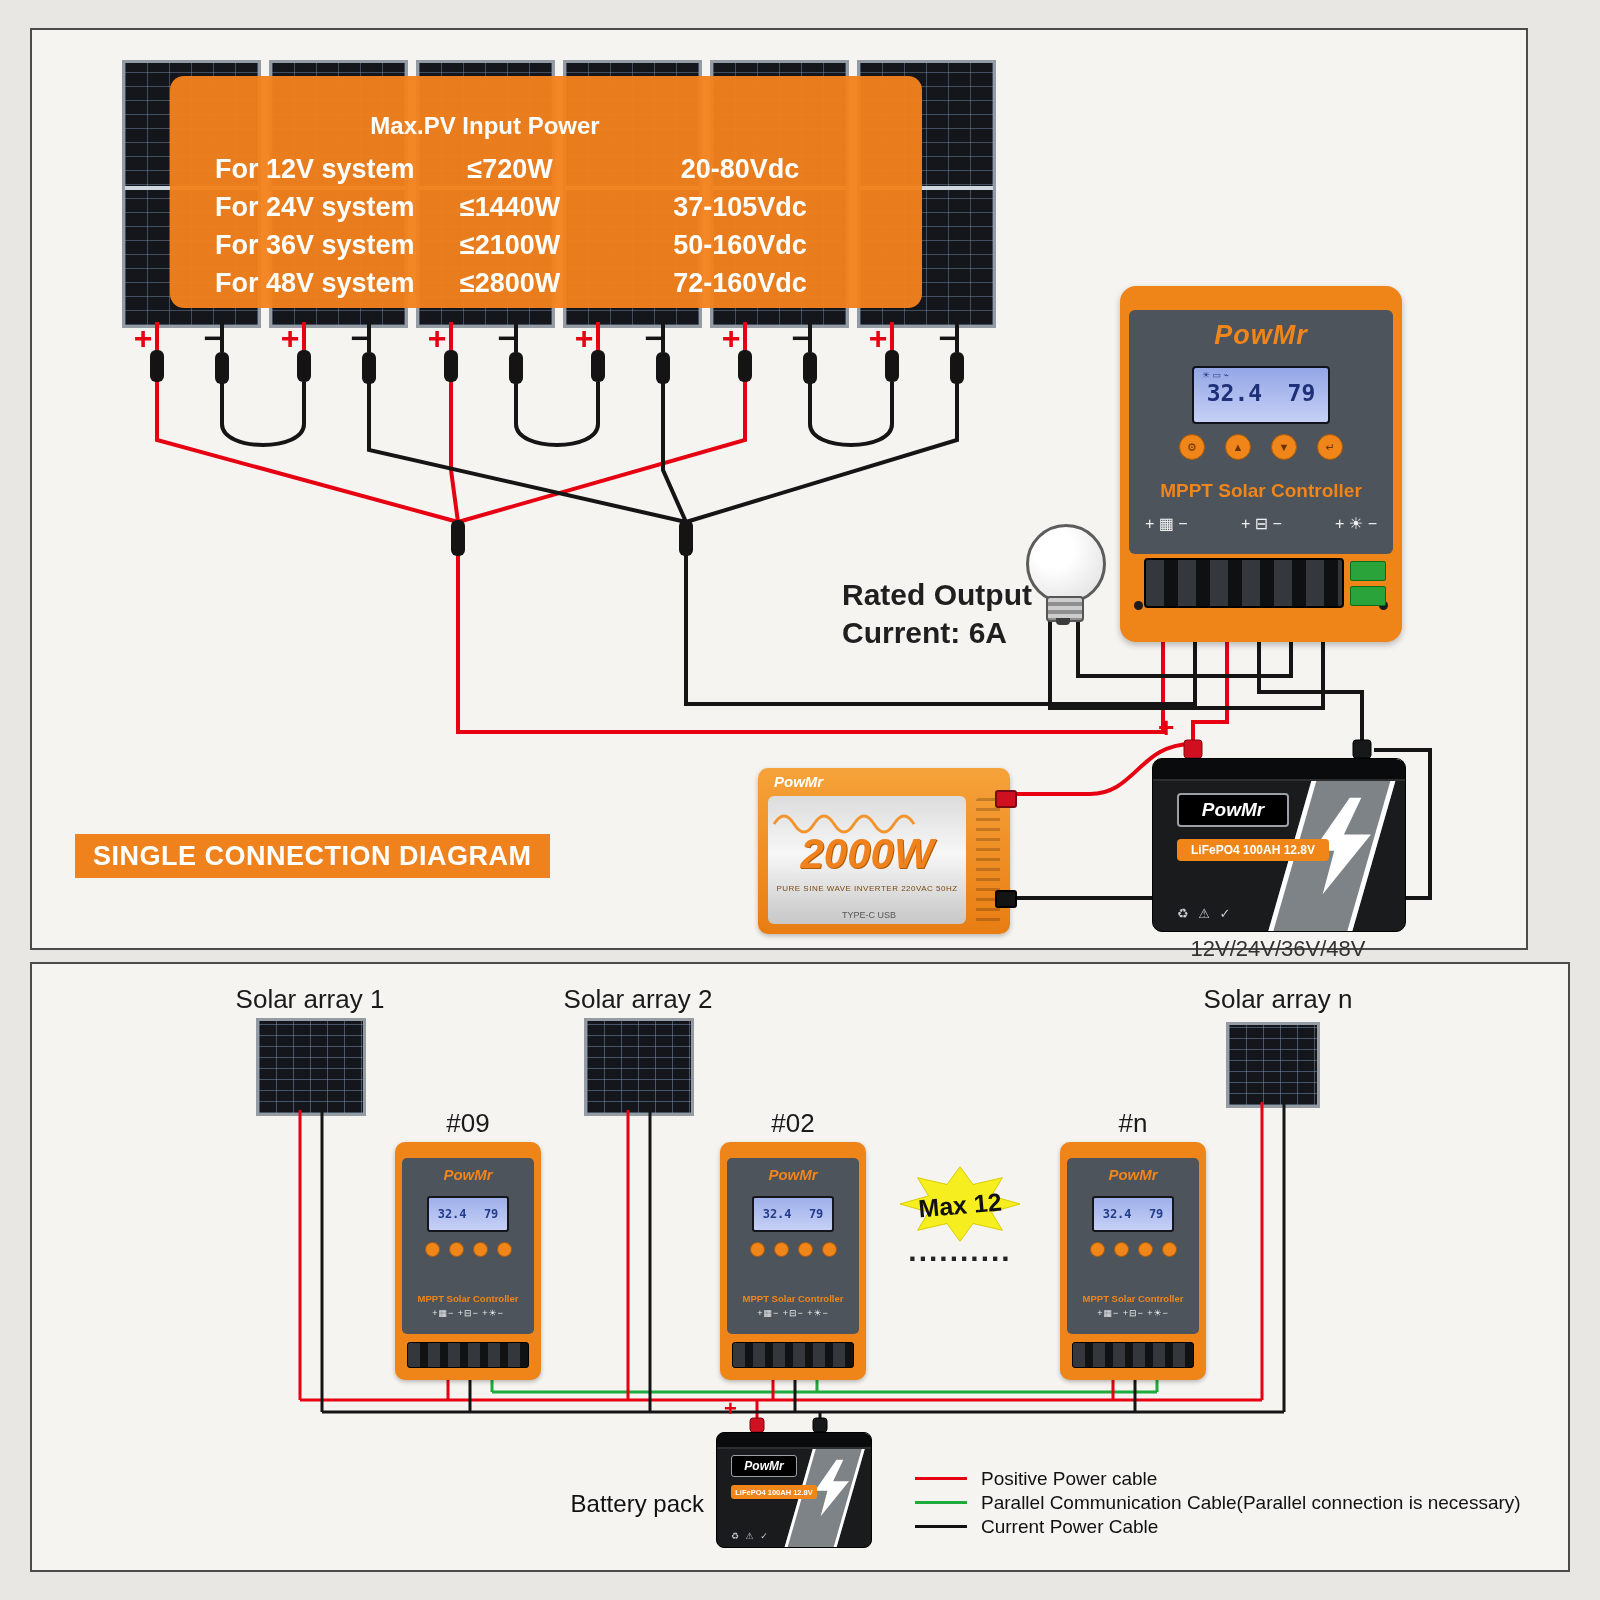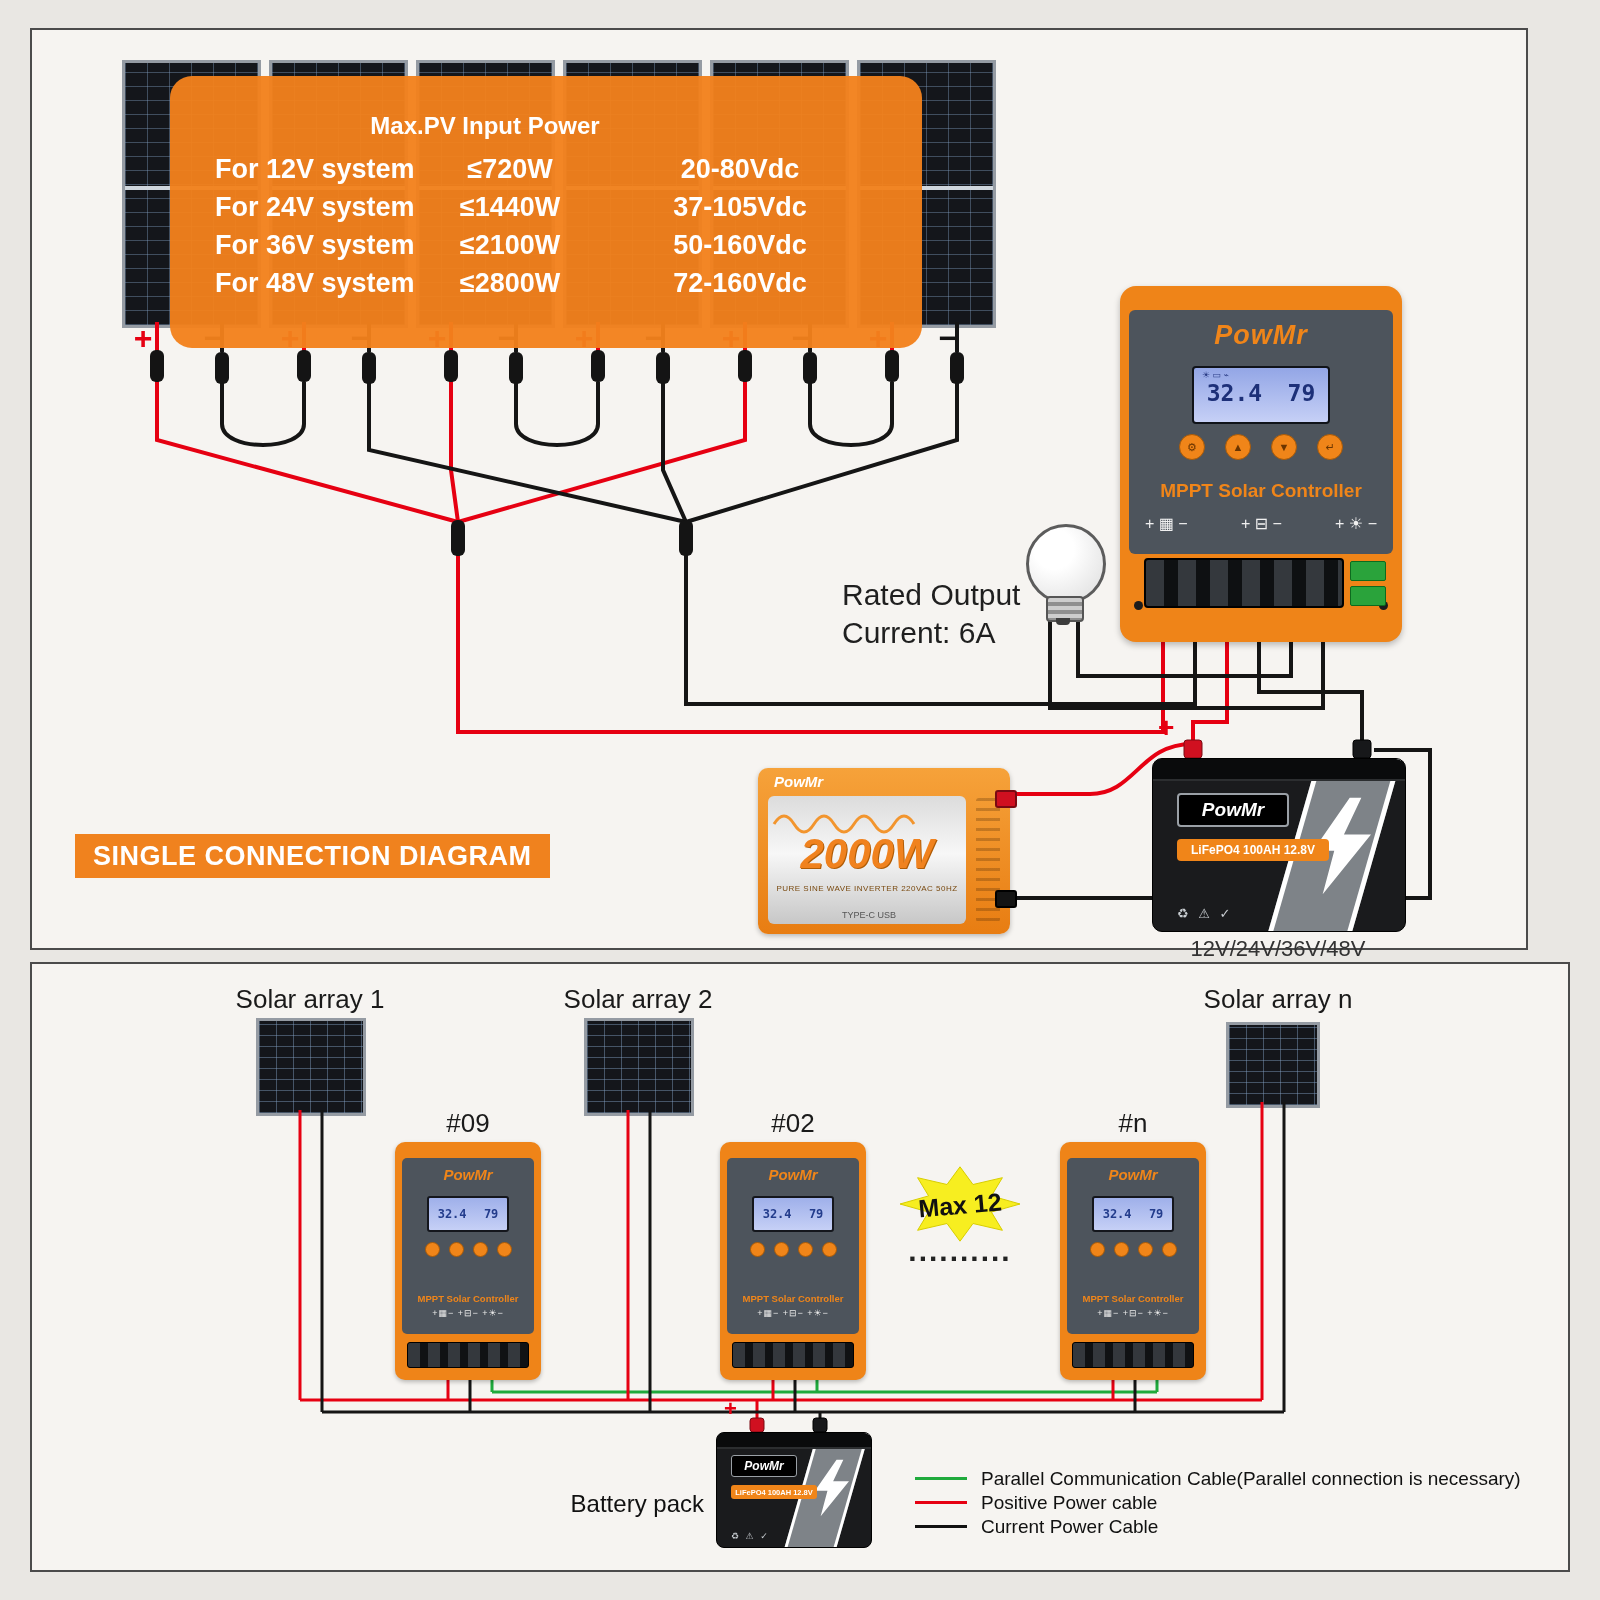--- a/index.html
+++ b/index.html
@@ -24,7 +24,7 @@
   .pm.plus{color:#e60012;} .pm.minus{color:#141414;}
   .pm-b{position:absolute;font-weight:bold;color:#e60012;z-index:6;}
   
-  .spec{position:absolute;left:170px;top:76px;width:752px;height:272px;background:rgba(242,129,28,.96);border-radius:22px;z-index:6;color:#fff;text-decoration:underline;}
+  .spec{position:absolute;left:170px;top:76px;width:752px;height:232px;background:rgba(242,129,28,.96);border-radius:14px;z-index:6;color:#fff;text-decoration:underline;}
   .spec-hp{position:absolute;left:190px;top:36px;width:250px;text-align:center;font-size:24px;font-weight:bold;}
   .spec-hv{position:absolute;left:455px;top:22px;width:280px;text-align:center;font-size:24px;font-weight:bold;line-height:28px;}
   .spec-grid{position:absolute;left:45px;top:78px;display:grid;grid-template-columns:205px 180px 280px;row-gap:7px;font-size:27px;font-weight:bold;}

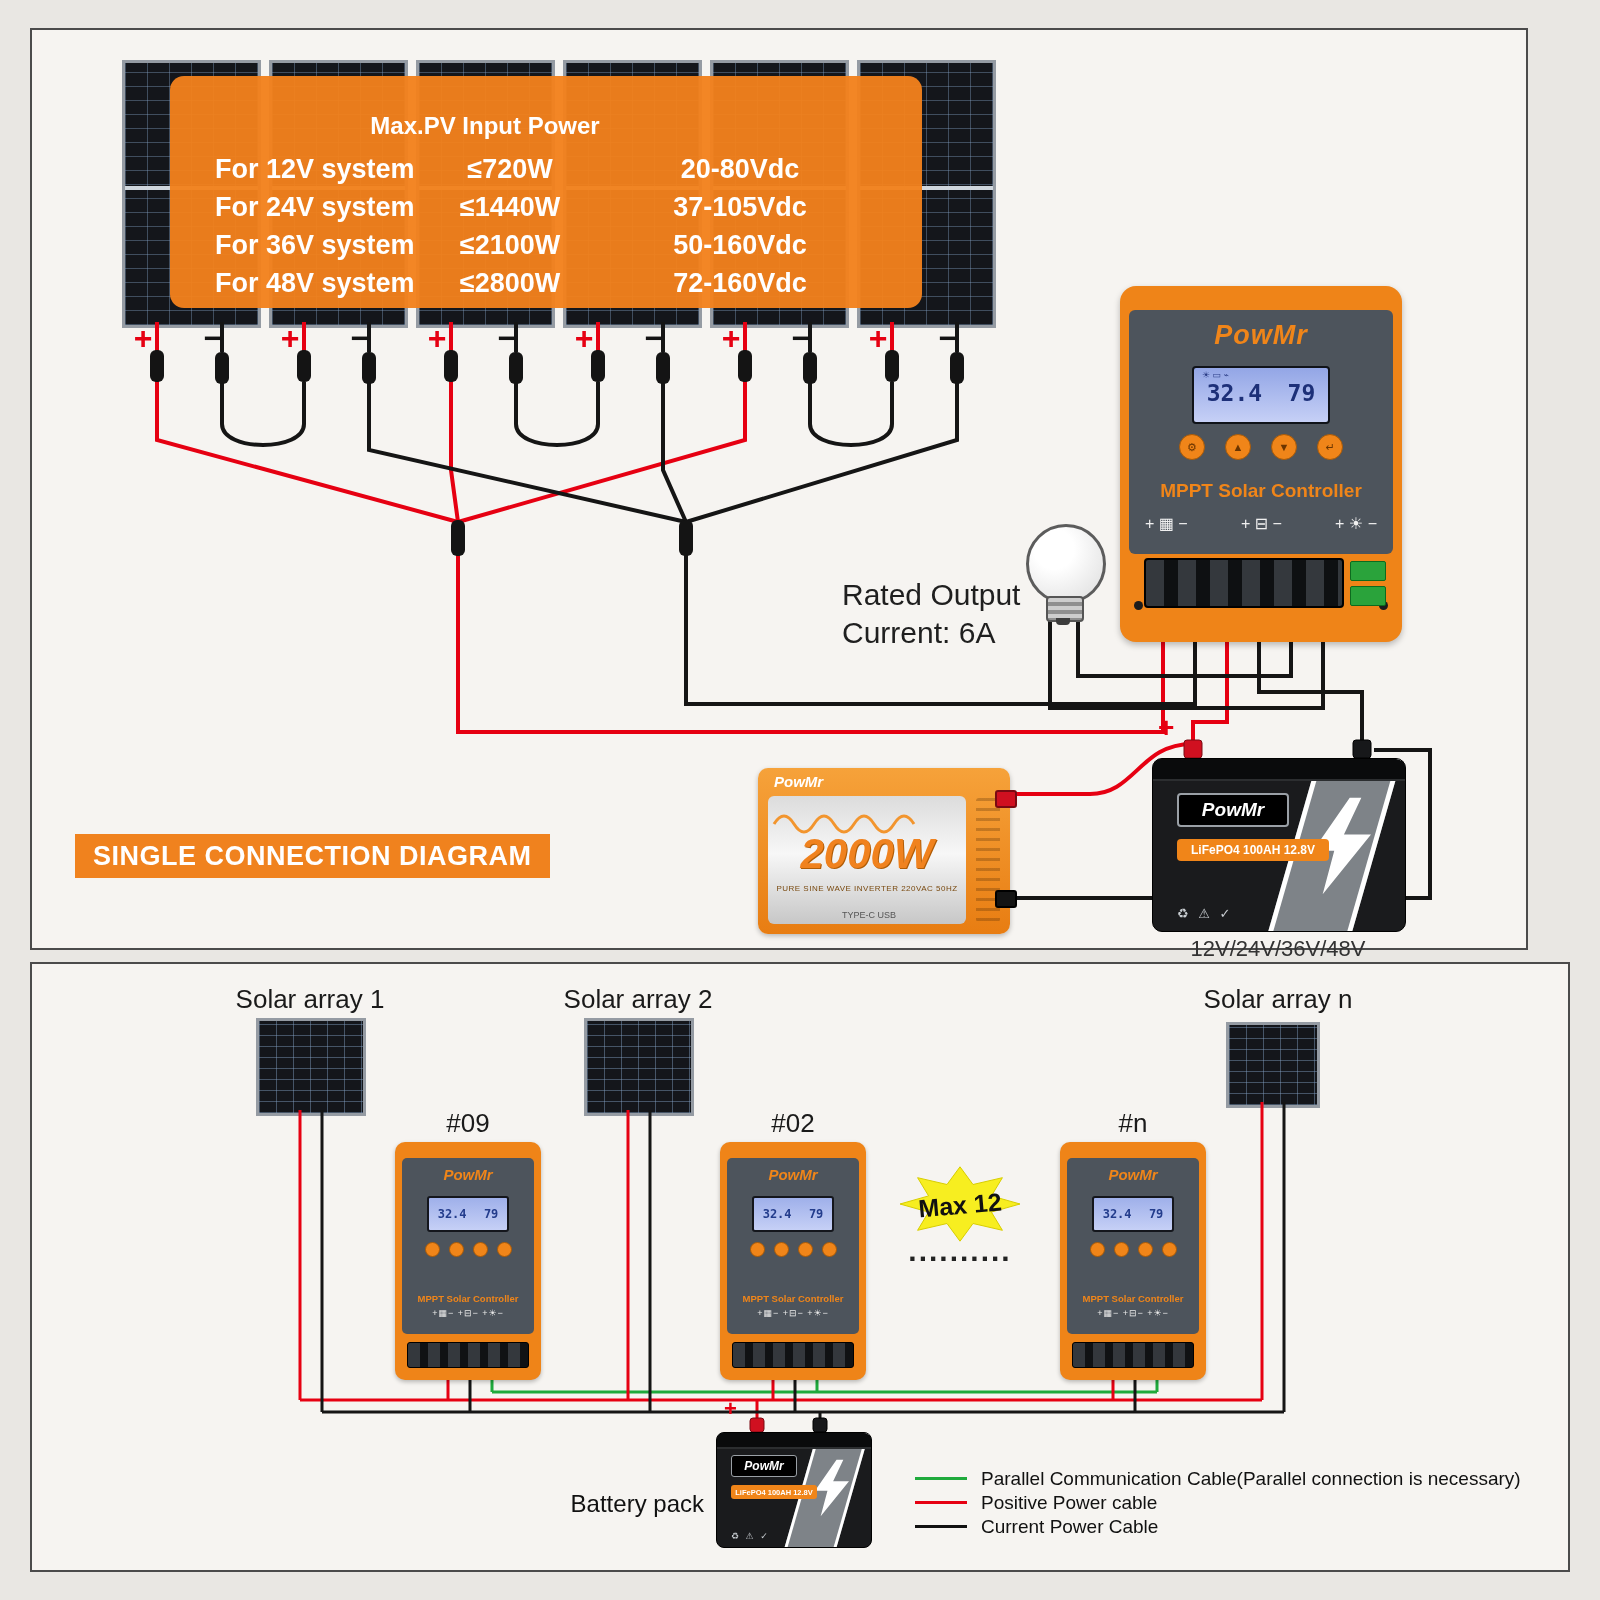--- a/index.html
+++ b/index.html
@@ -48,7 +48,7 @@
   .bulb{position:absolute;left:1026px;top:524px;width:74px;height:74px;border-radius:50%;background:radial-gradient(circle at 34% 30%,#fff 0 28%,#efefef 60%,#dcdcdc);border:3px solid #5c5c5c;z-index:5;}
   .bulb-base{position:absolute;left:1046px;top:596px;width:34px;height:22px;background:repeating-linear-gradient(180deg,#cdcdcd 0 4px,#8f8f8f 4px 8px);border:2px solid #555;border-radius:4px;z-index:6;}
   .bulb-tip{position:absolute;left:1056px;top:618px;width:14px;height:7px;background:#3c3c3c;border-radius:0 0 4px 4px;z-index:6;}
-  .rated{position:absolute;left:842px;font-size:30px;color:#1f1f1f;z-index:4;font-weight:400;}
+  .rated{position:absolute;left:842px;font-size:30px;color:#1f1f1f;z-index:4;font-weight:700;}
   
   .inverter{position:absolute;left:758px;top:768px;width:252px;height:166px;background:linear-gradient(180deg,#f6a23a,#e87d12);border-radius:10px;z-index:5;box-shadow:0 2px 5px rgba(0,0,0,.25);}
   .inv-brand{position:absolute;left:16px;top:5px;color:#fff;font-weight:bold;font-style:italic;font-size:15px;}

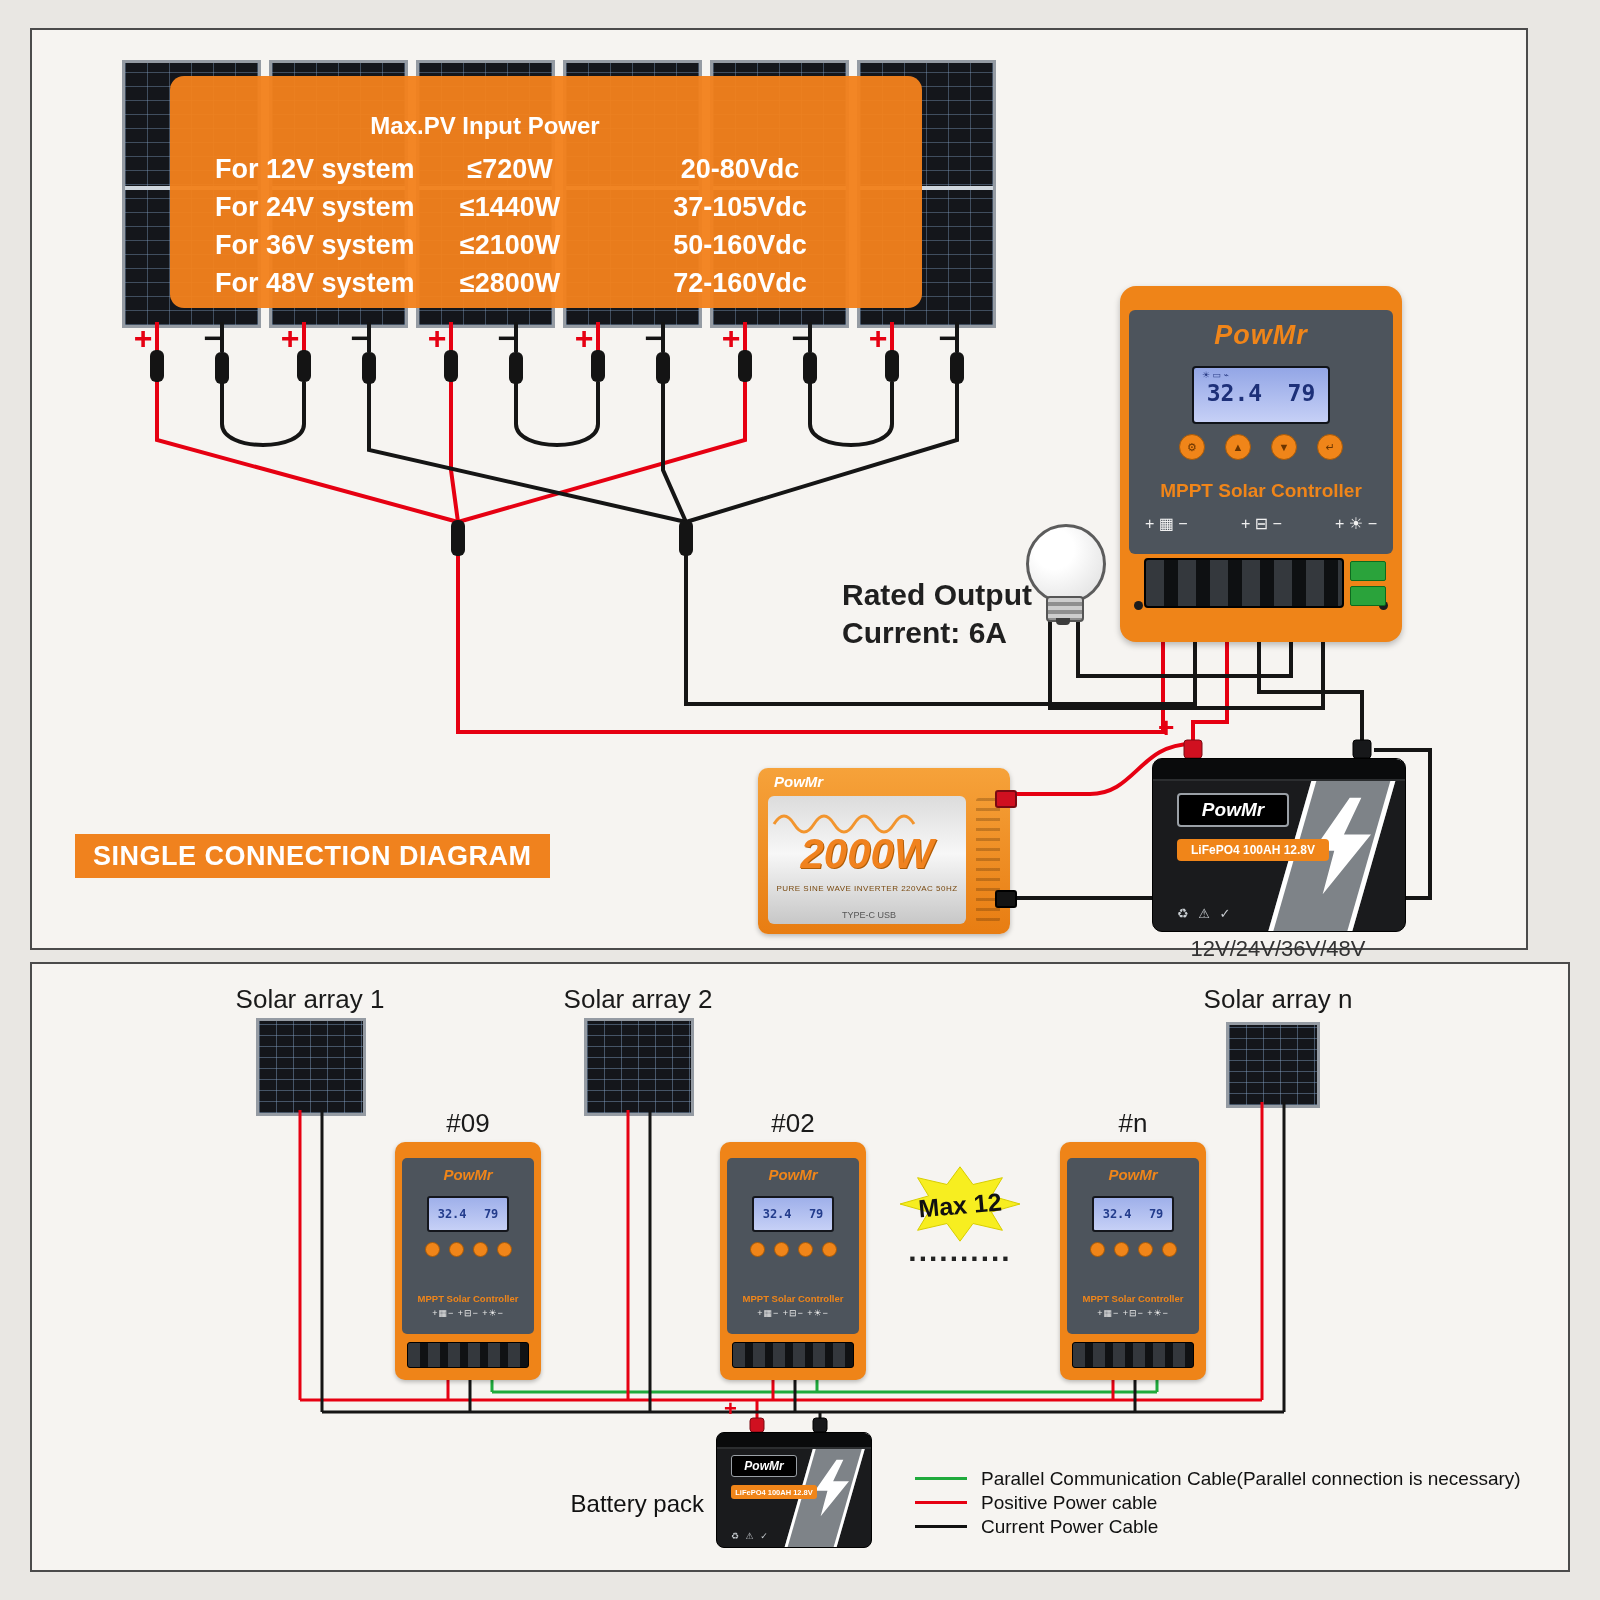--- a/index.html
+++ b/index.html
@@ -365,12 +365,12 @@
 
   <div class="legend">
     <div class="lrow">
+      <i class="lg1"></i>
+      <span>Positive Power cable</span>
+    </div>
+    <div class="lrow">
       <i class="lg0"></i>
       <span>Parallel Communication Cable(Parallel connection is necessary)</span>
-    </div>
-    <div class="lrow">
-      <i class="lg1"></i>
-      <span>Positive Power cable</span>
     </div>
     <div class="lrow">
       <i class="lg2"></i>

